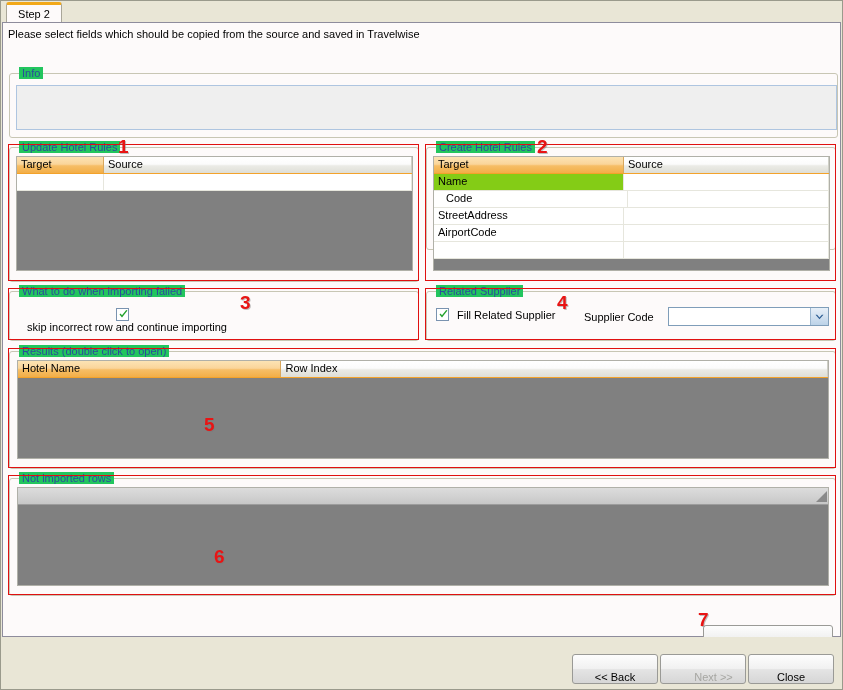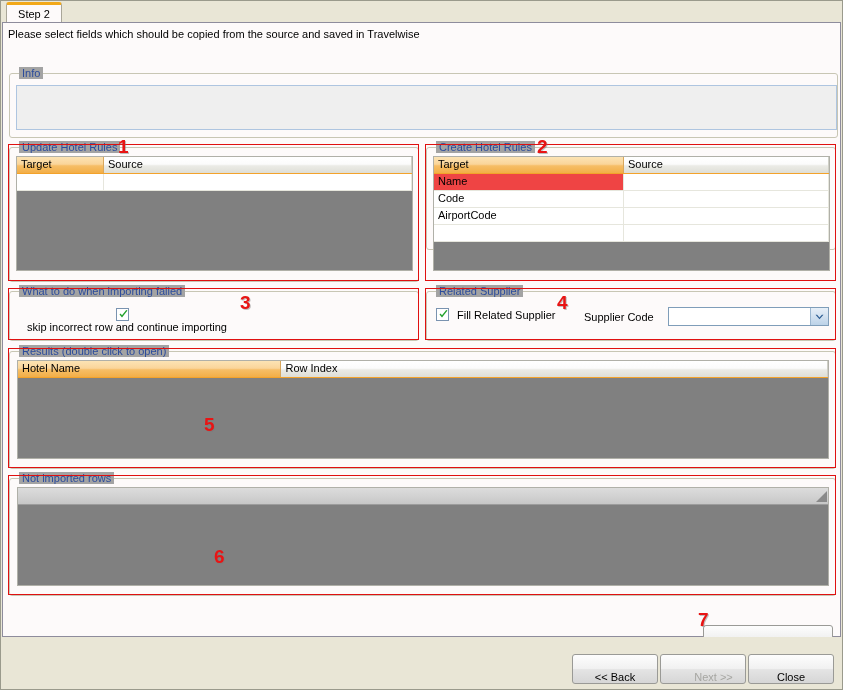--- a/index.html
+++ b/index.html
@@ -80,7 +80,7 @@
     position: absolute;
     top: -7px; left: 9px;
     padding: 0 3px;
-    background: #a3a3a3;
+    background: #22c55e;
     color: #2b4b9b;
     font-size: 11px;
     white-space: nowrap;

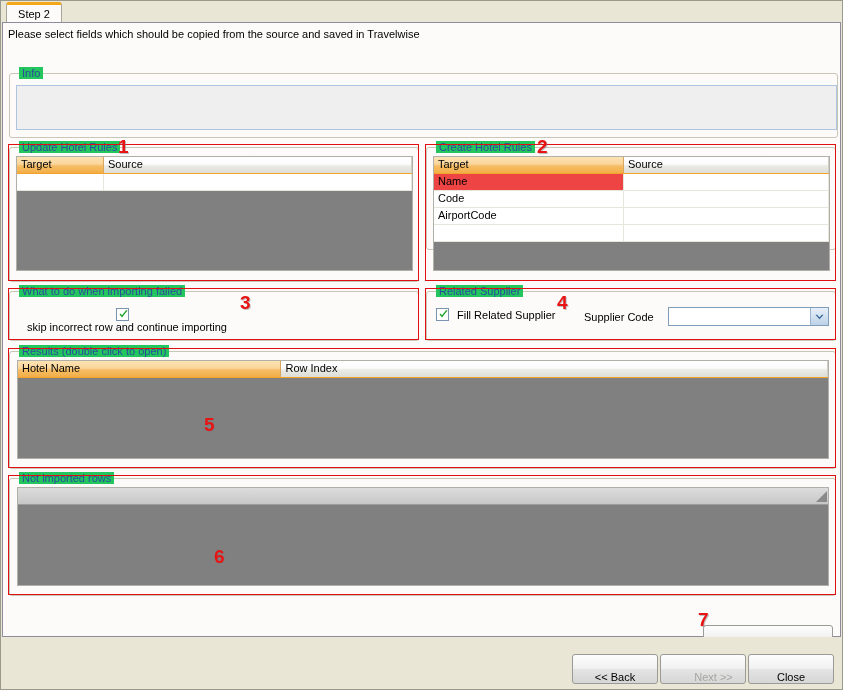--- a/index.html
+++ b/index.html
@@ -164,7 +164,7 @@
     white-space: nowrap;
   }
   .rc.selcol {
-    background: #ef4444;
+    background: #84cc16;
   }
   .grid-filler {
     background: #808080;

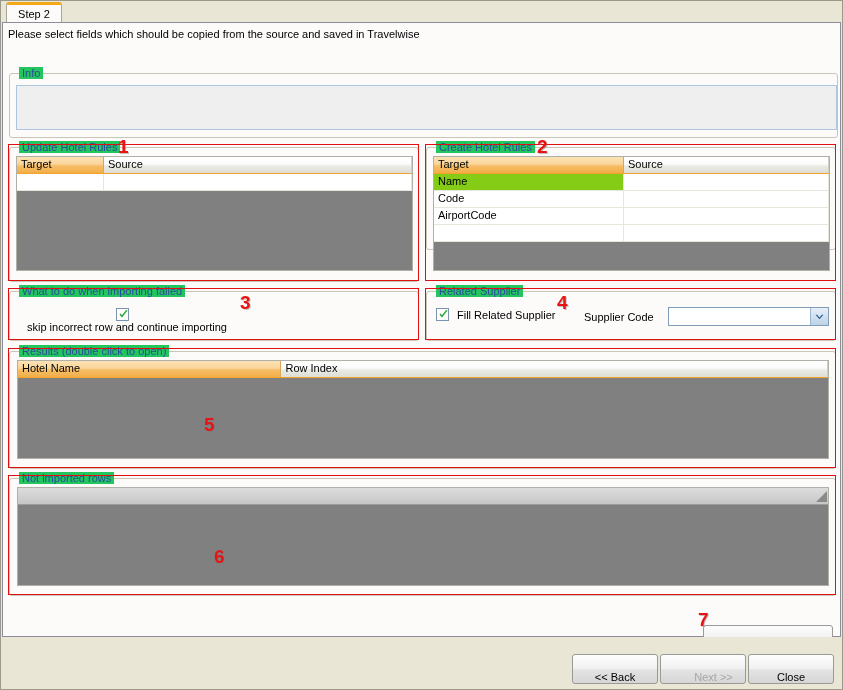--- a/index.html
+++ b/index.html
@@ -318,7 +318,7 @@
           <div class="rc" style="width:205px;"></div>
         </div>
         <div class="grid-row">
-          <div class="rc" style="width:190px;">Code</div>
+          <div class="rc" style="width:190px;margin-left:8px;">Code</div>
           <div class="rc" style="width:205px;"></div>
         </div>
         <div class="grid-row">

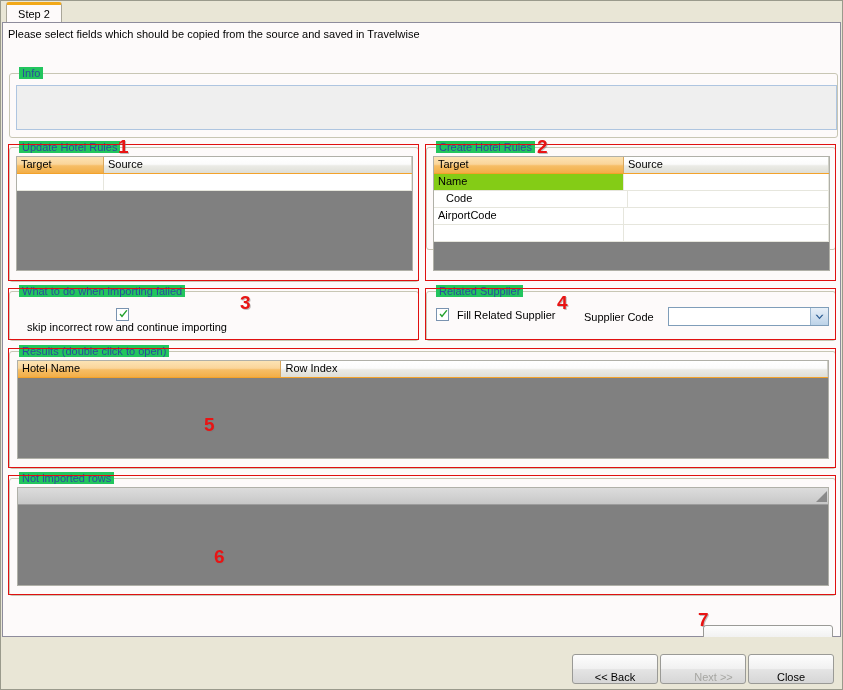--- a/index.html
+++ b/index.html
@@ -319,6 +319,10 @@
         </div>
         <div class="grid-row">
           <div class="rc" style="width:190px;margin-left:8px;">Code</div>
+          <div class="rc" style="width:205px;"></div>
+        </div>
+        <div class="grid-row">
+          <div class="rc" style="width:190px;">StreetAddress</div>
           <div class="rc" style="width:205px;"></div>
         </div>
         <div class="grid-row">

